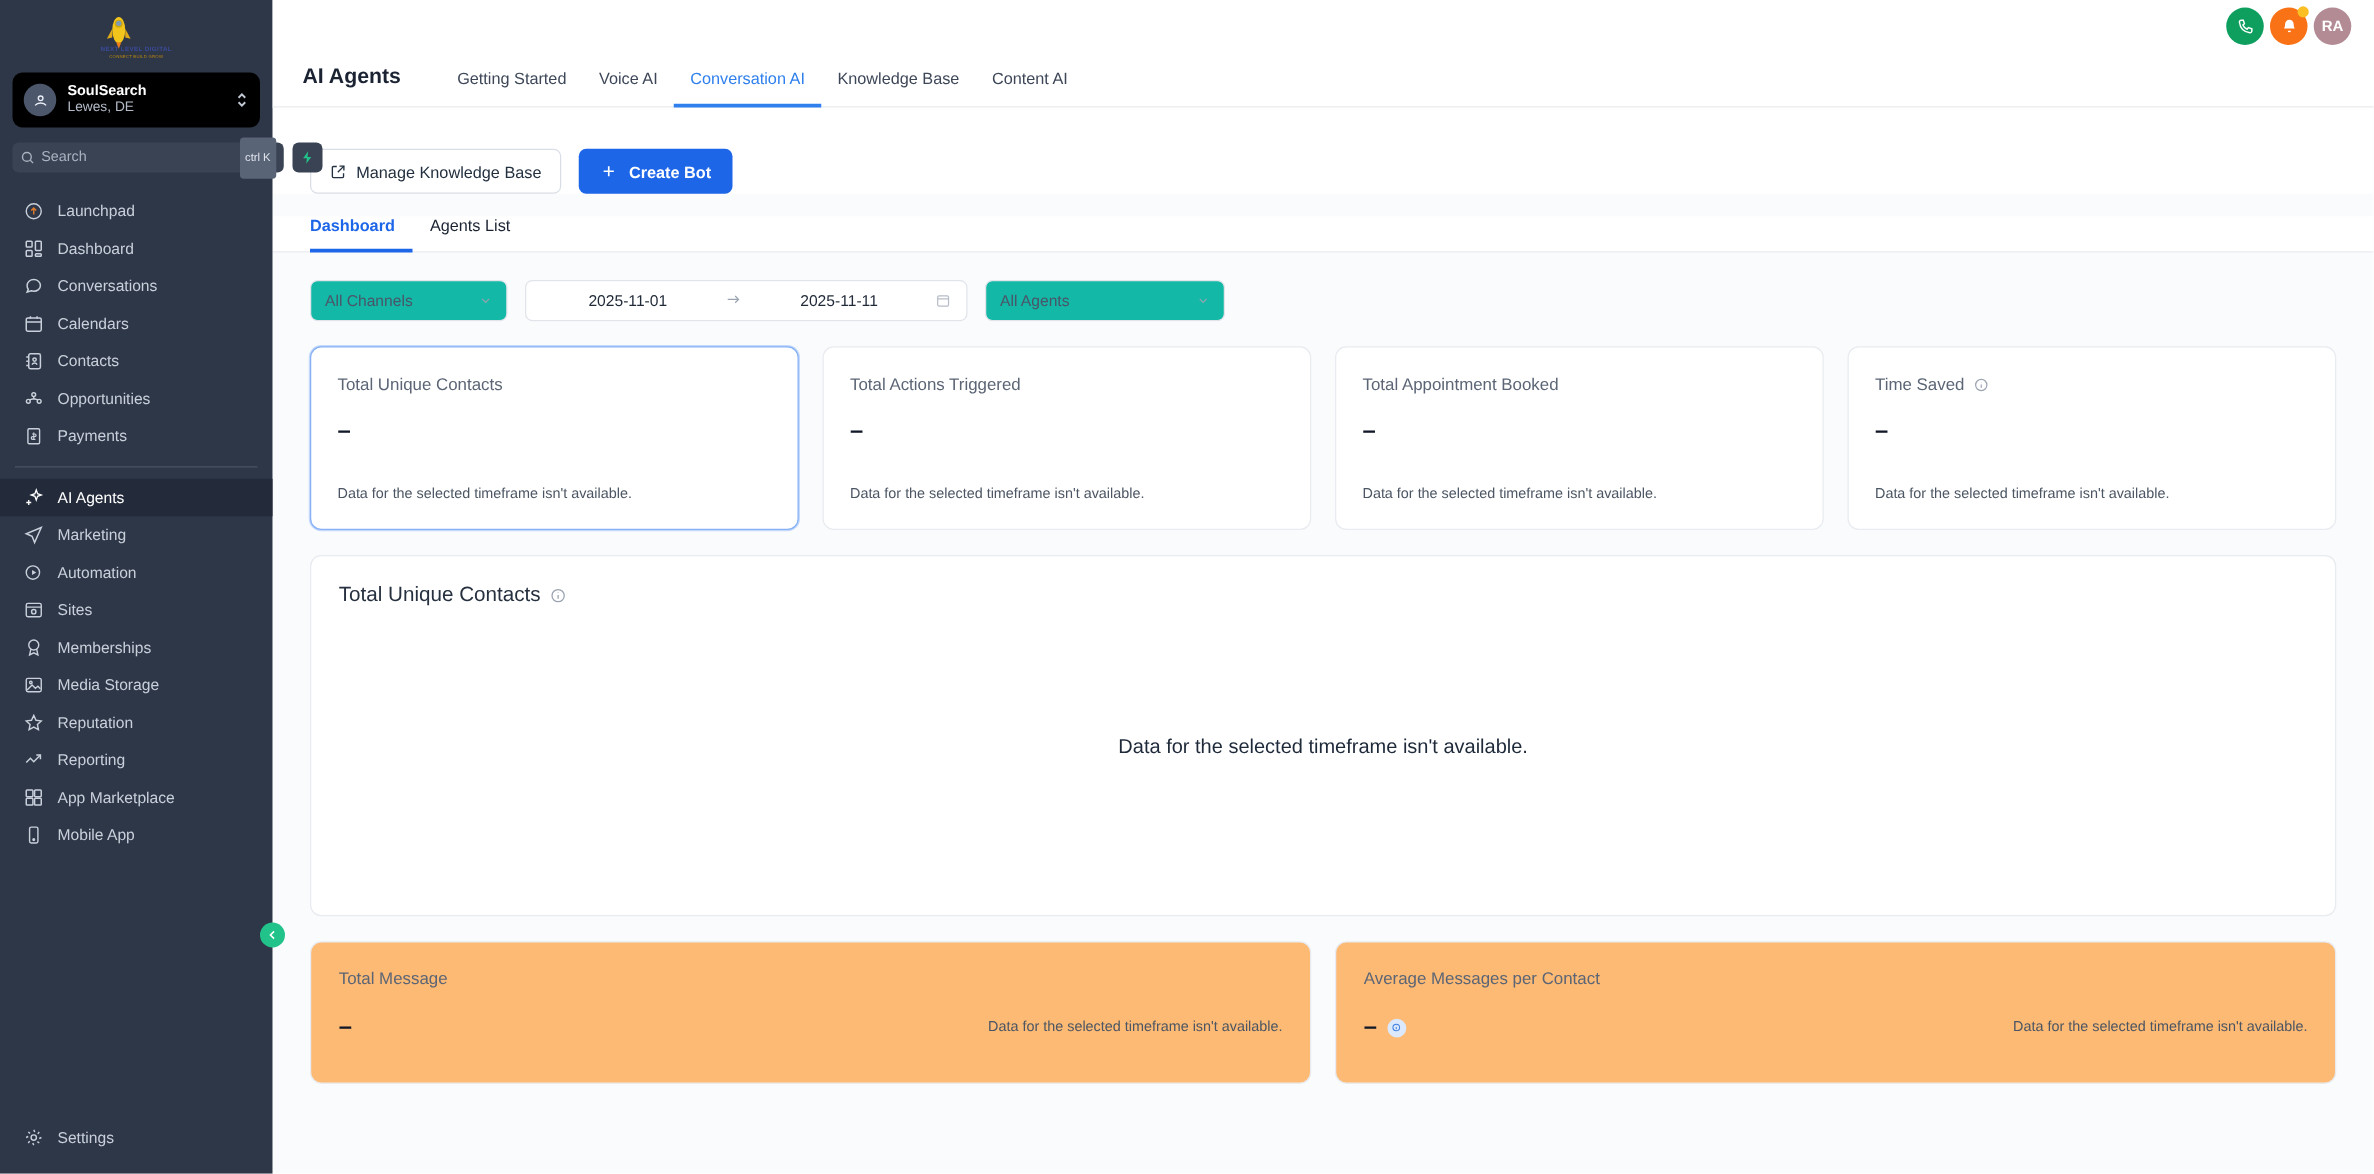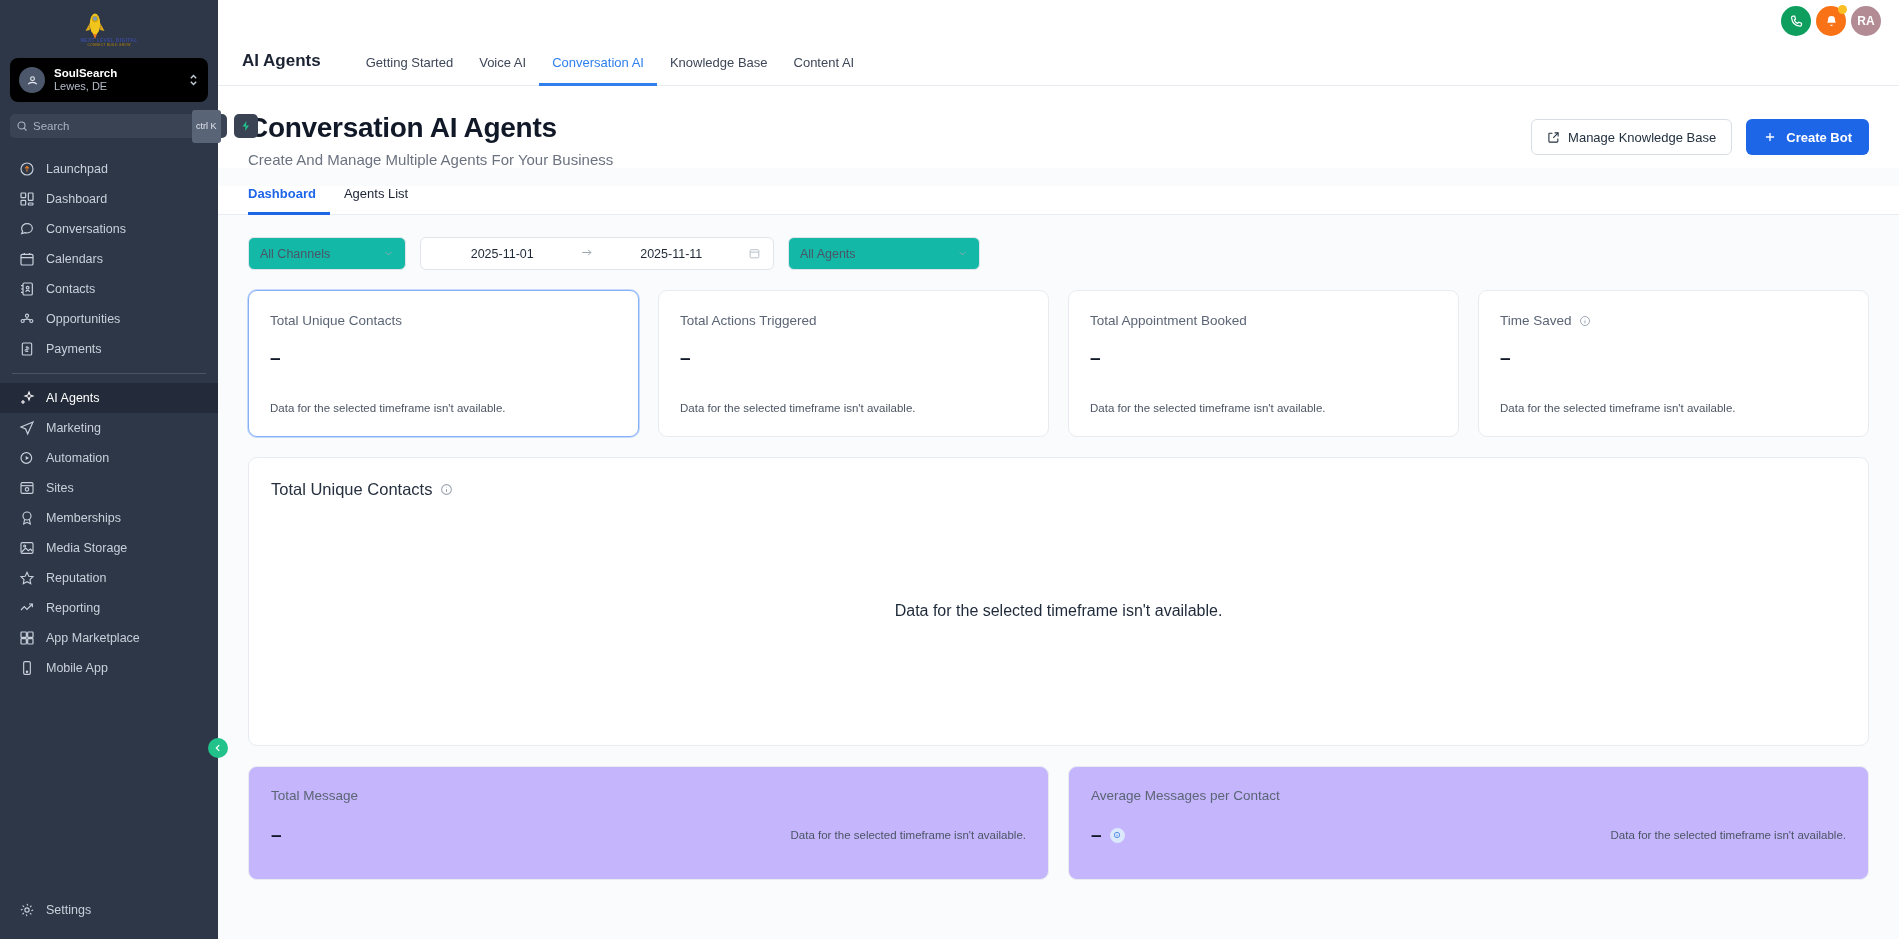--- a/index.html
+++ b/index.html
@@ -450,10 +450,6 @@
     <div class="content">
 
       <div class="page-head">
-        <div class="page-head-left">
-          <div class="page-title">Conversation AI Agents</div>
-          <div class="page-sub">Create And Manage Multiple Agents For Your Business</div>
-        </div>
         <div class="page-head-right">
           <div class="btn-outline">
             <svg width="13" height="13" viewBox="0 0 24 24" fill="none" stroke="#22303f" stroke-width="2">

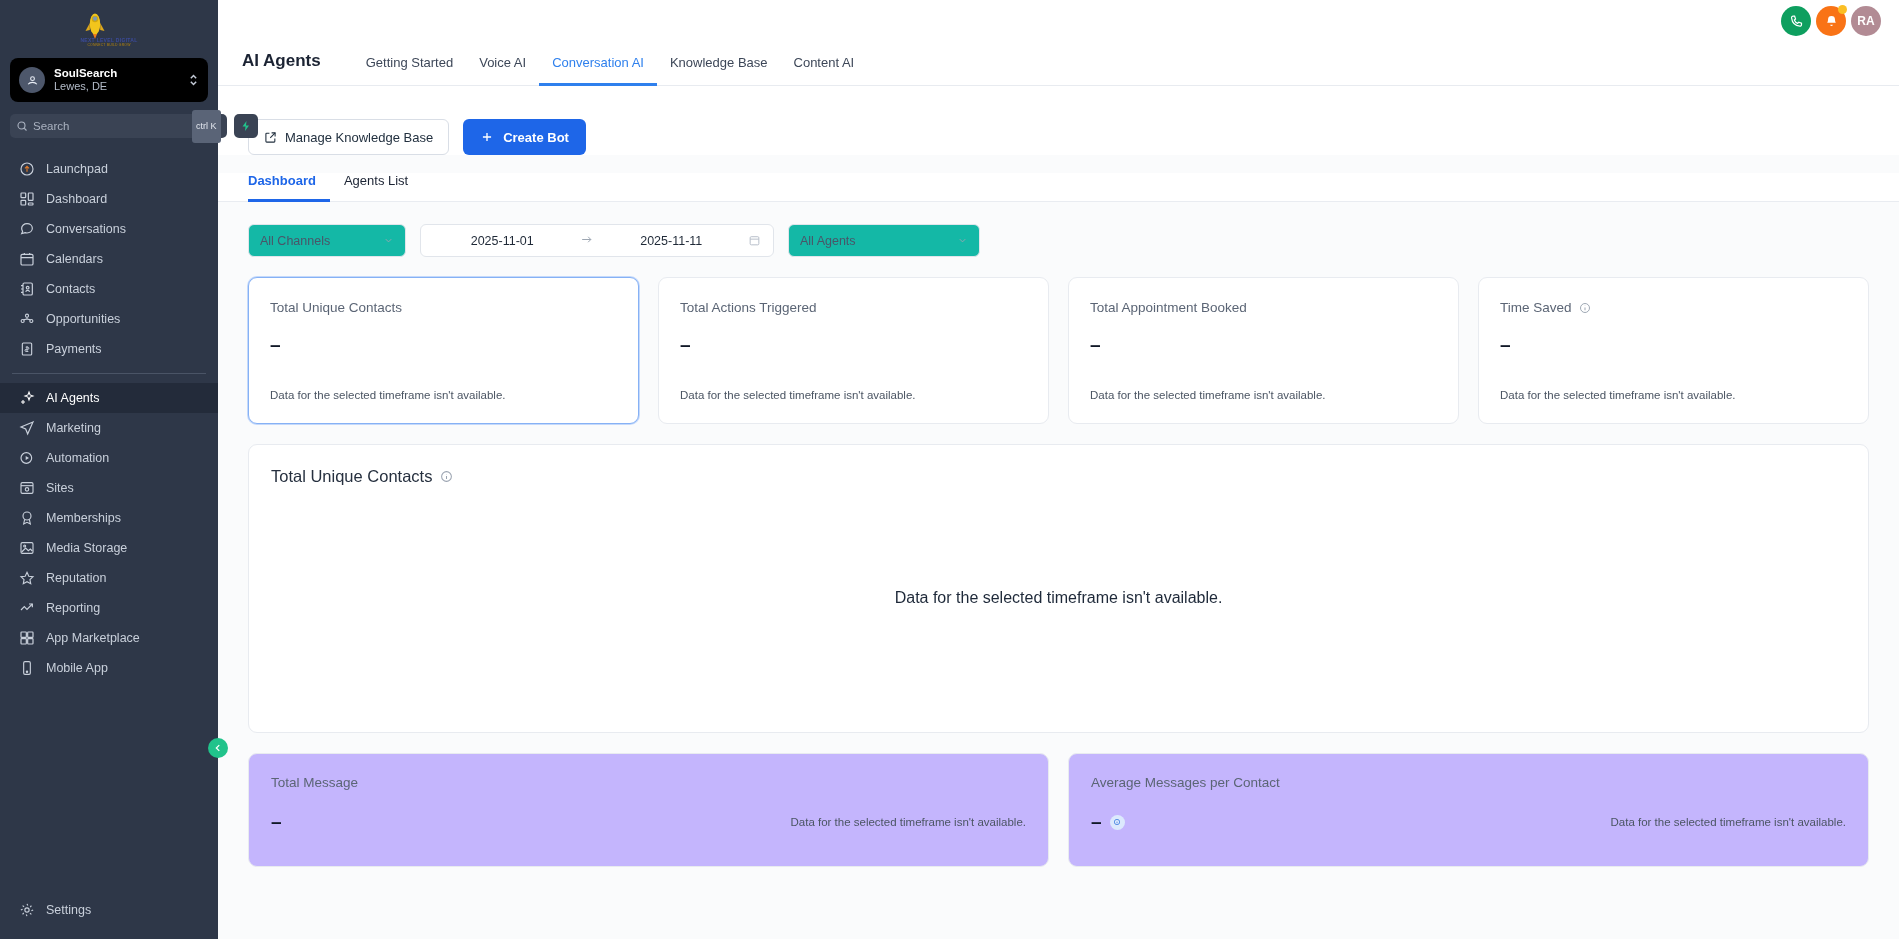--- a/index.html
+++ b/index.html
@@ -163,7 +163,7 @@
 
   .bottom-row { display: flex; gap: 19px; padding: 20px 30px 30px 30px; }
   .wide-card {
-    flex: 1 1 0; background:#c4b5fd; border: 1px solid #e8ebf0; border-radius: 9px;
+    flex: 1 1 0; background:#fdba74; border: 1px solid #e8ebf0; border-radius: 9px;
     padding: 21px 22px; min-height: 114px;
   }
   .wc-title { font-size: 13.5px; color: #5b6575; }

